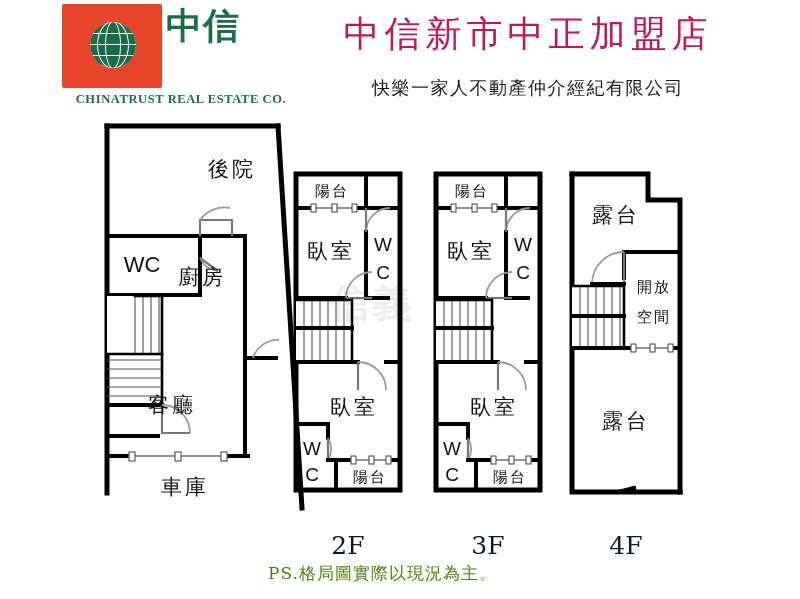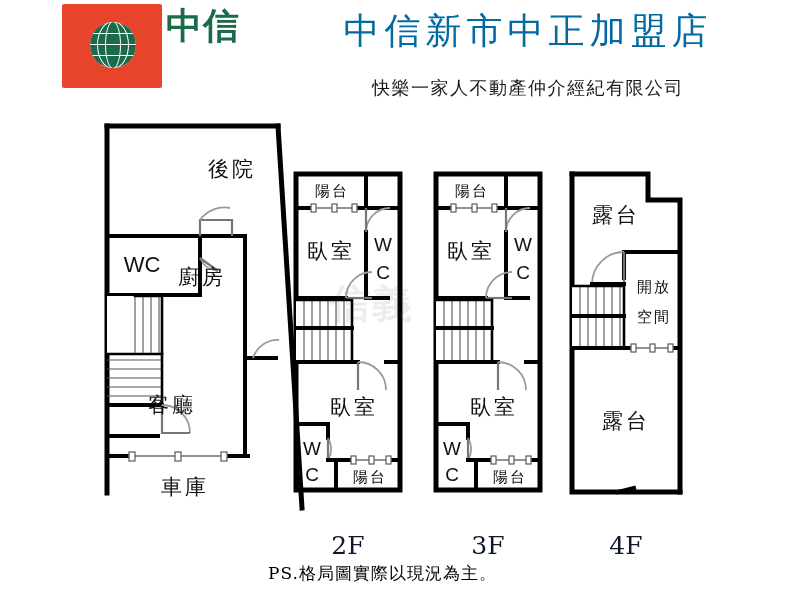--- a/index.html
+++ b/index.html
@@ -40,8 +40,8 @@
            font-family:"Liberation Serif",serif;}
 
   .title-main{position:absolute;left:318px;top:14px;width:420px;text-align:center;
-              font-size:36px;line-height:40px;letter-spacing:5px;color:#0369a1;
-              font-family:Liberation Mono, monospace;}
+              font-size:36px;line-height:40px;letter-spacing:5px;color:#be185d;
+              font-family:Liberation Serif, serif;}
   .title-sub{position:absolute;left:318px;top:76px;width:420px;text-align:center;
              font-size:18px;letter-spacing:1.5px;color:#1a1a1a;
              font-family:"DejaVu Serif","Liberation Serif",serif;}

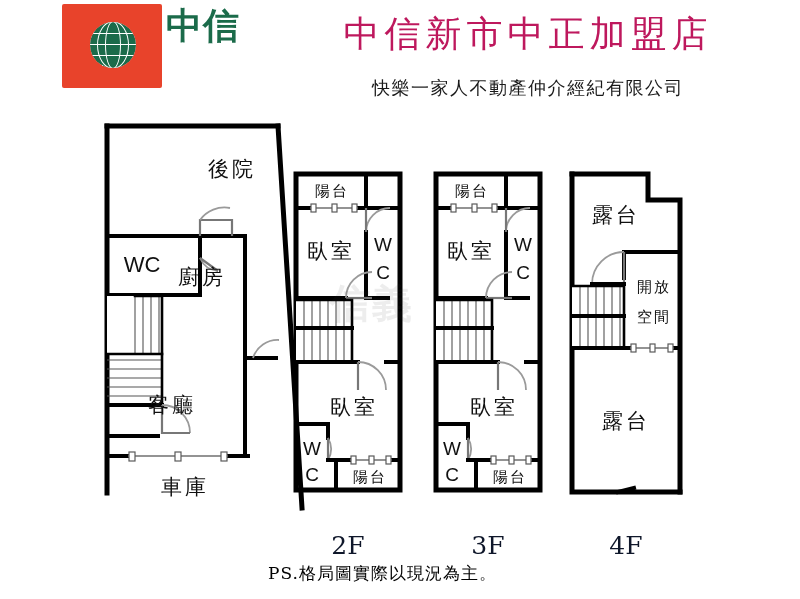--- a/index.html
+++ b/index.html
@@ -104,6 +104,7 @@
       <div class="logo-cn">
         <span>中信</span>
       </div>
+      <div class="logo-en">CHINATRUST REAL ESTATE CO.</div>
     </div>
 
     <div class="title-main">中信新市中正加盟店</div>

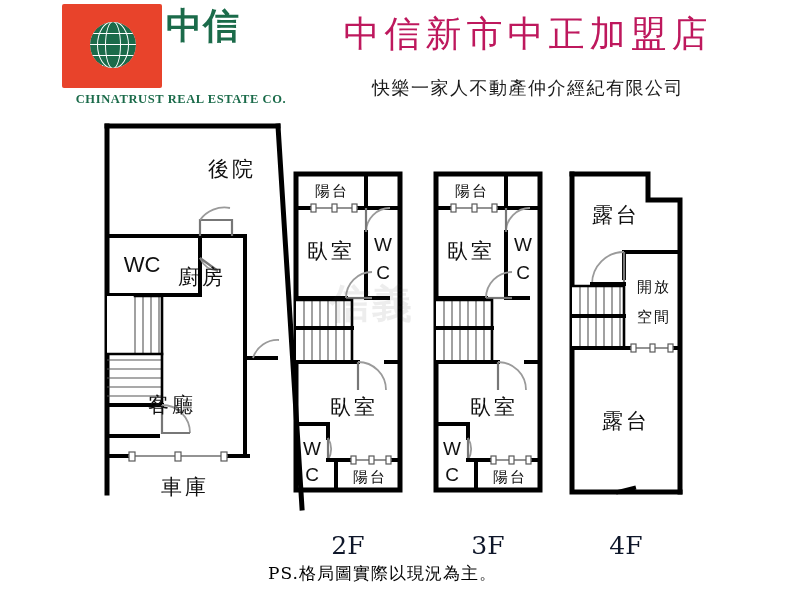--- a/index.html
+++ b/index.html
@@ -77,7 +77,7 @@
 
   .footer-note{position:absolute;left:268px;top:562px;width:420px;
                font-family:"DejaVu Serif","Liberation Serif",serif;
-               font-size:17px;letter-spacing:1px;color:#000000;text-align:left;}
+               font-size:17px;letter-spacing:1px;color:#4d7c0f;text-align:left;}
 </style>
 </head>
 <body>

